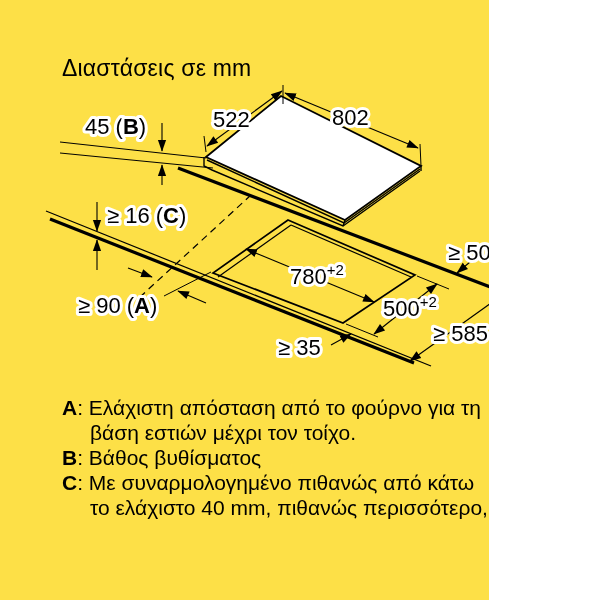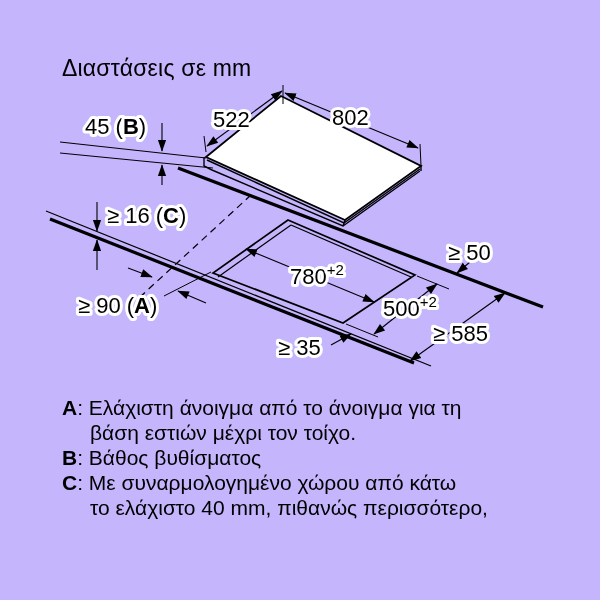--- a/index.html
+++ b/index.html
@@ -4,7 +4,7 @@
 <style>
   html,body { margin:0; padding:0; background:#fff; }
   .stage {
-    position:relative; width:600px; height:600px; background:#c4b5fd;
+    position:relative; width:489px; height:600px; background:#fde047;
     font-family:"Liberation Sans", sans-serif; color:#000; overflow:hidden;
   }
   .title {

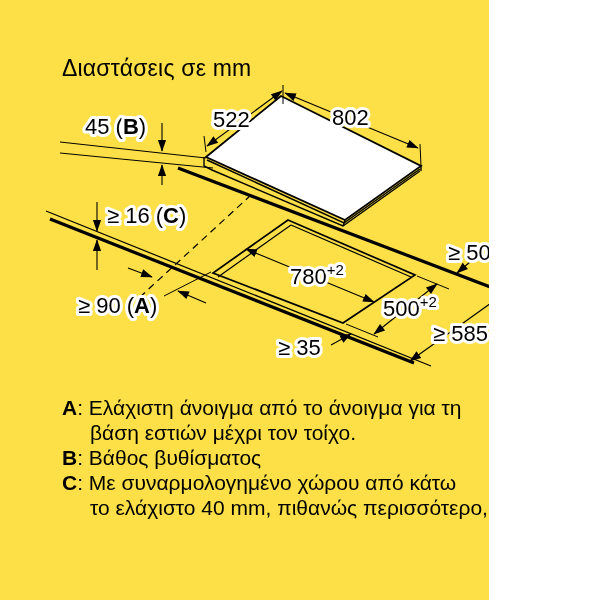--- a/index.html
+++ b/index.html
@@ -110,7 +110,7 @@
   </svg>
 
   <div class="notes">
-    <div class="note"><b>A</b><span class="colon">: </span><span>Ελάχιστη άνοιγμα από το άνοιγμα για τη</span><span class="cont">βάση εστιών μέχρι τον τοίχο.</span></div>
+    <div class="note"><b>A</b><span class="colon">: </span><span>Ελάχιστη απόσταση από το φούρνο για τη</span><span class="cont">βάση εστιών μέχρι τον τοίχο.</span></div>
 
     <div class="note"><b>B</b><span class="colon">: </span><span>Βάθος βυθίσματος</span></div>
 

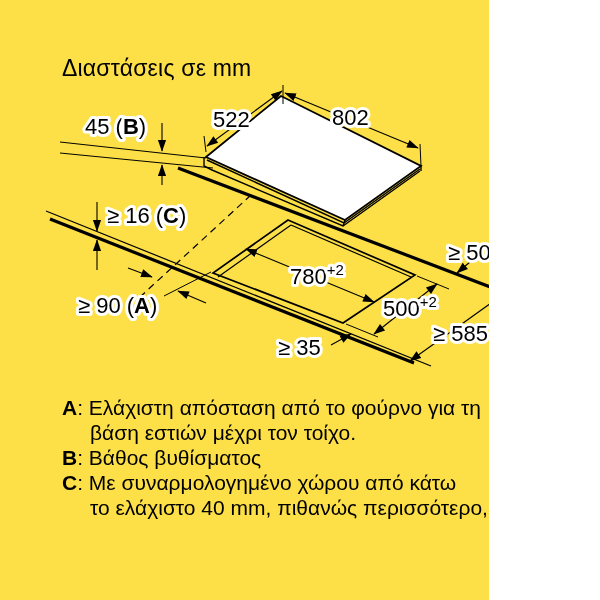--- a/index.html
+++ b/index.html
@@ -114,7 +114,7 @@
 
     <div class="note"><b>B</b><span class="colon">: </span><span>Βάθος βυθίσματος</span></div>
 
-    <div class="note"><b>C</b><span class="colon">: </span><span>Με συναρμολογημένο χώρου από κάτω</span><span class="cont">το ελάχιστο 40 mm, πιθανώς περισσότερο,</span></div>
+    <div class="note"><b>C</b><span class="colon">: </span><span>Με συναρμολογημένο πιθανώς από κάτω</span><span class="cont">το ελάχιστο 40 mm, πιθανώς περισσότερο,</span></div>
   </div>
 
 </div>

